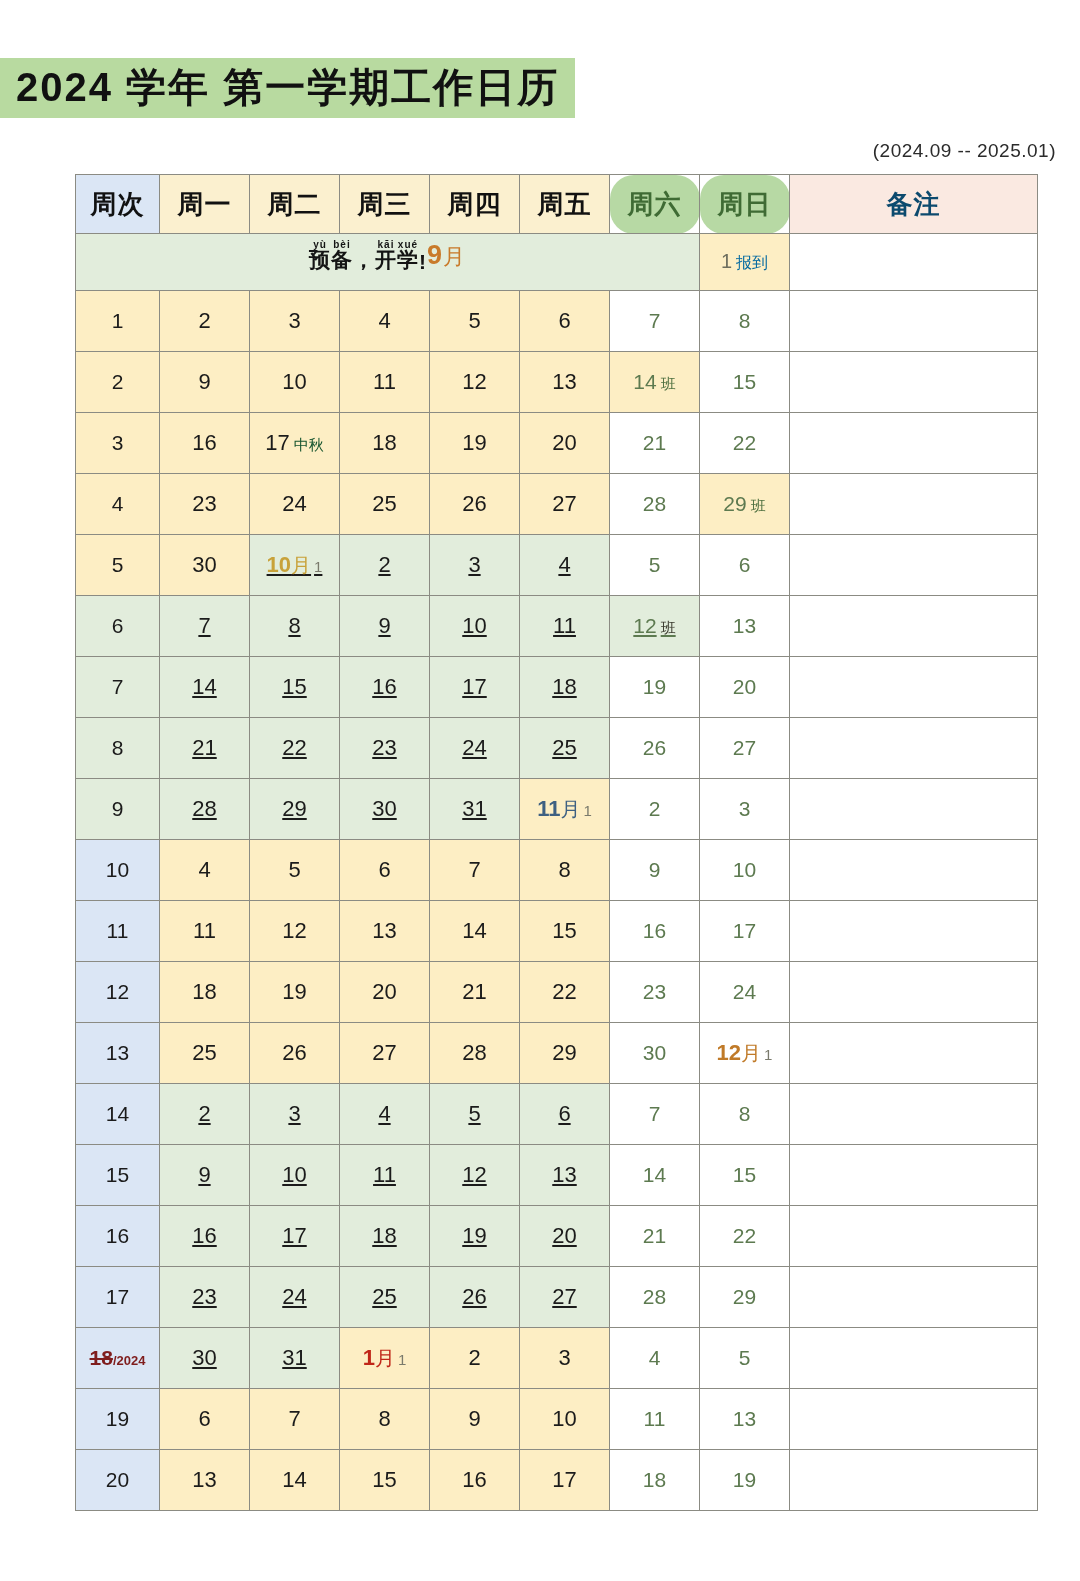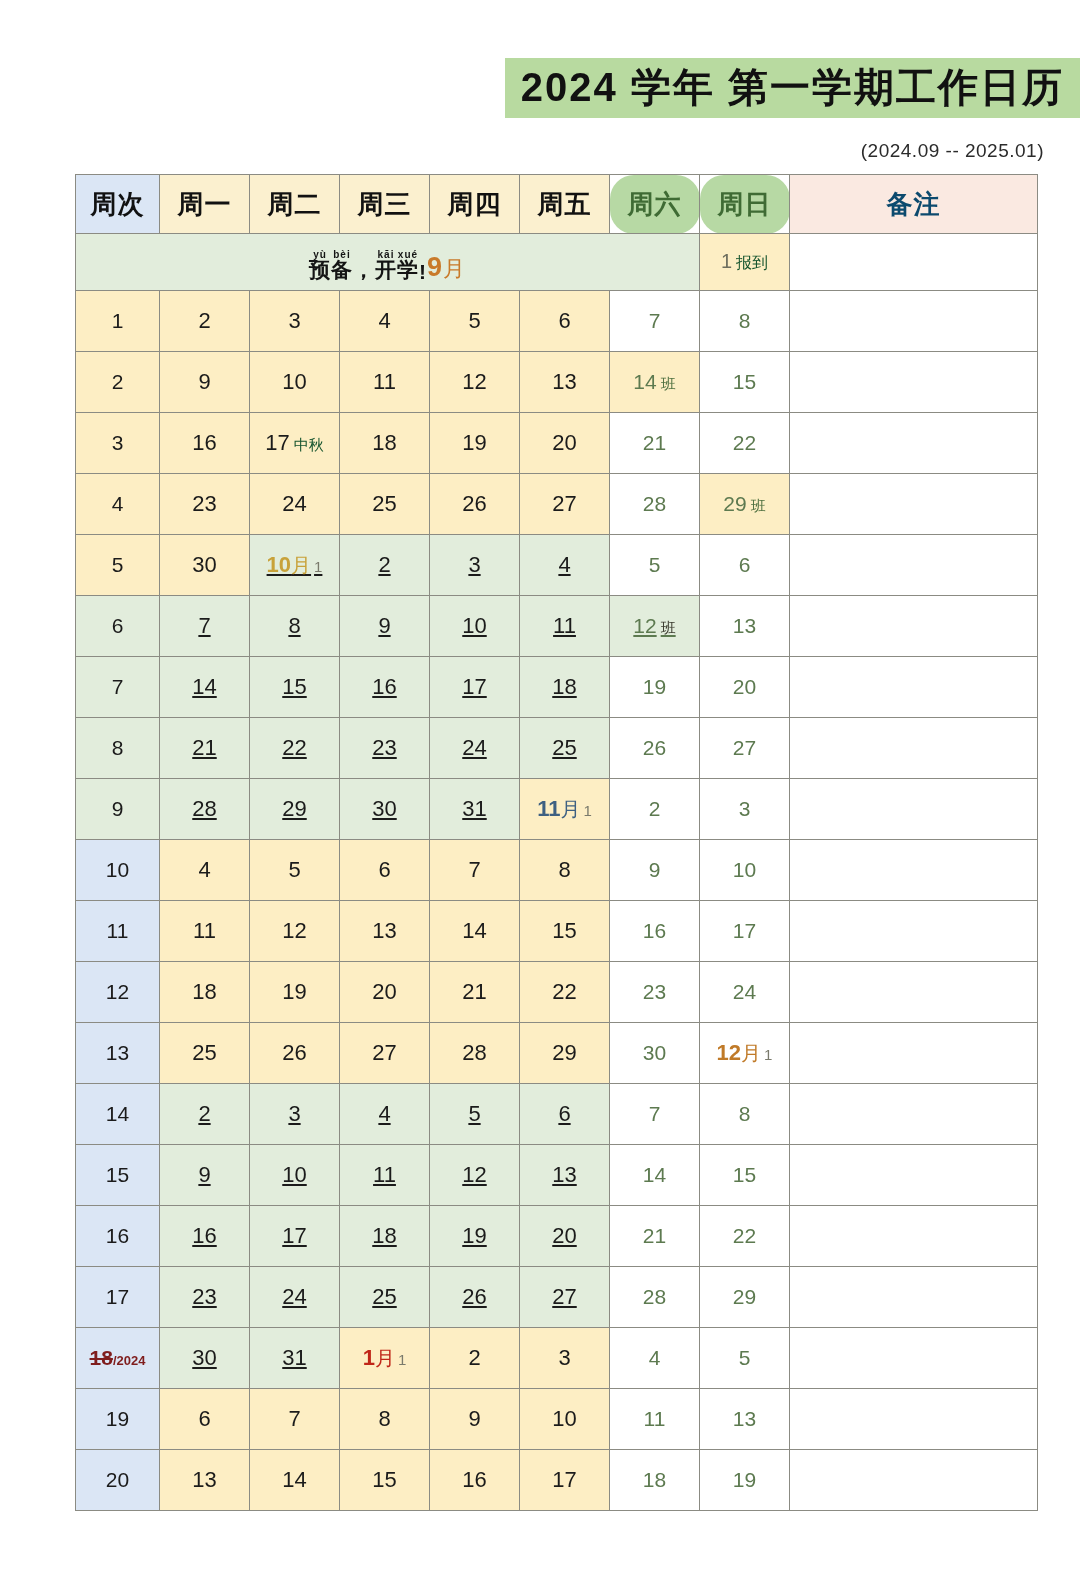--- a/index.html
+++ b/index.html
@@ -19,7 +19,7 @@
 
   
   .title-wrap {
-    text-align: right;
+    text-align: left;
     padding-top: 58px;
   }
   .title {

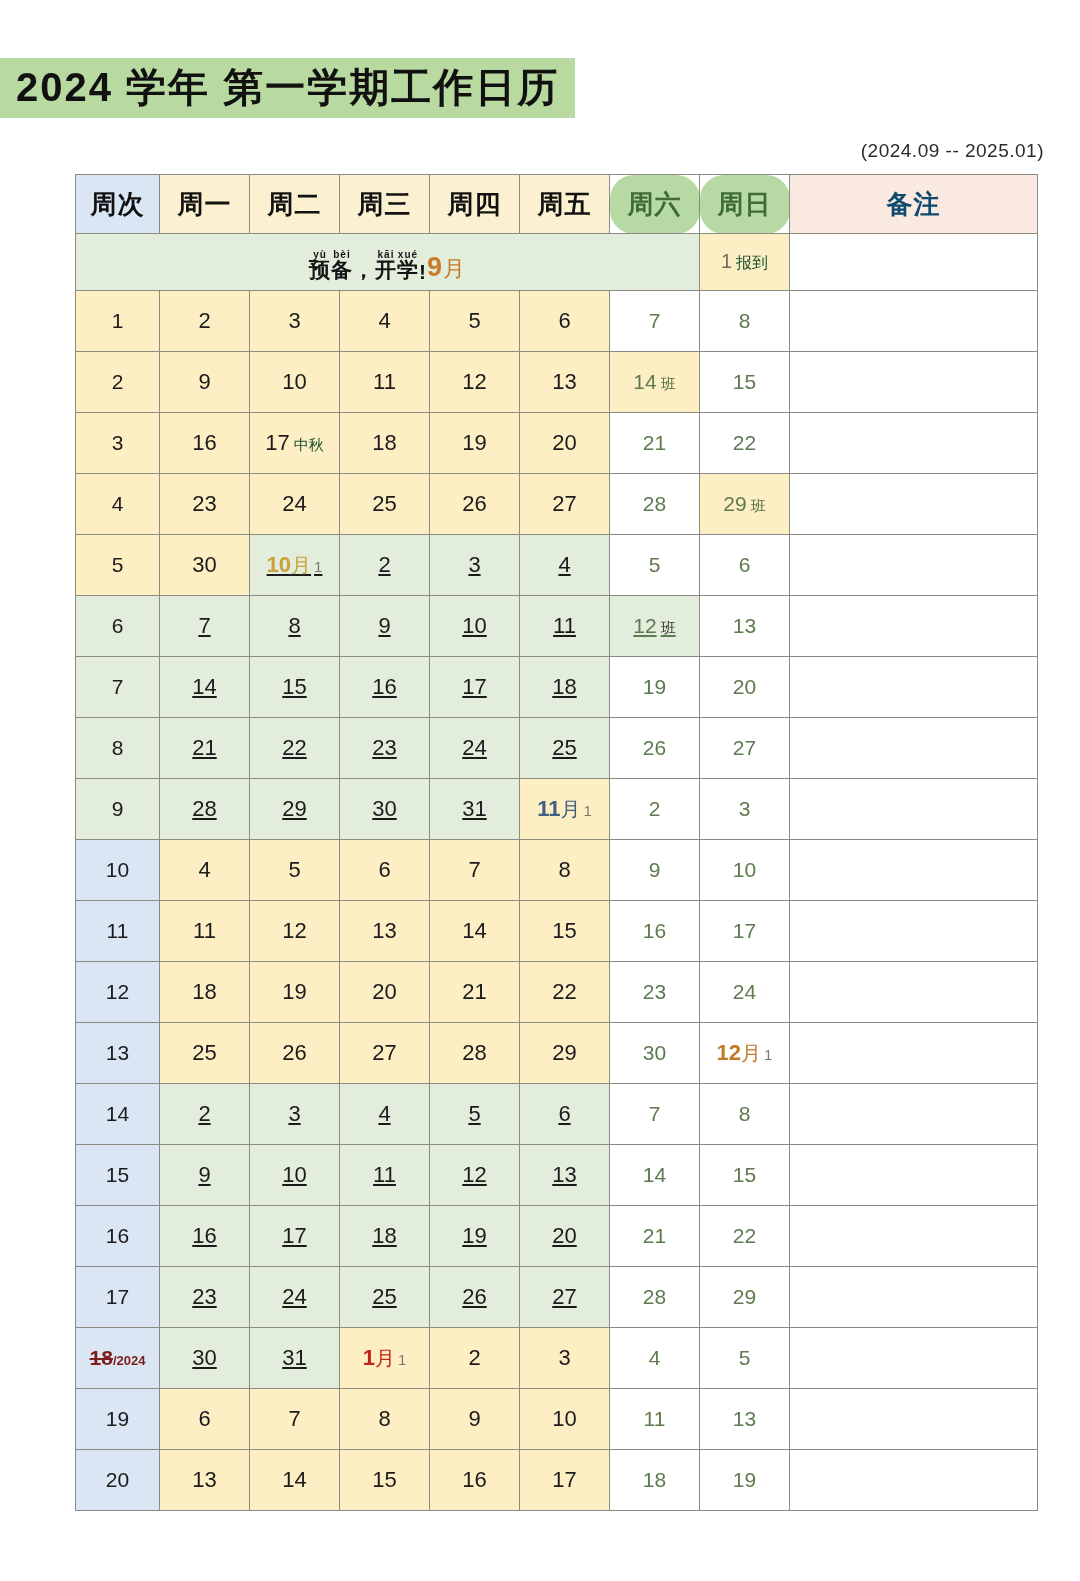--- a/index.html
+++ b/index.html
@@ -36,7 +36,7 @@
 
   .subtitle-wrap {
     text-align: right;
-    padding-right: 36px;
+    padding-right: 24px;
     margin-top: 22px;
   }
   .subtitle {

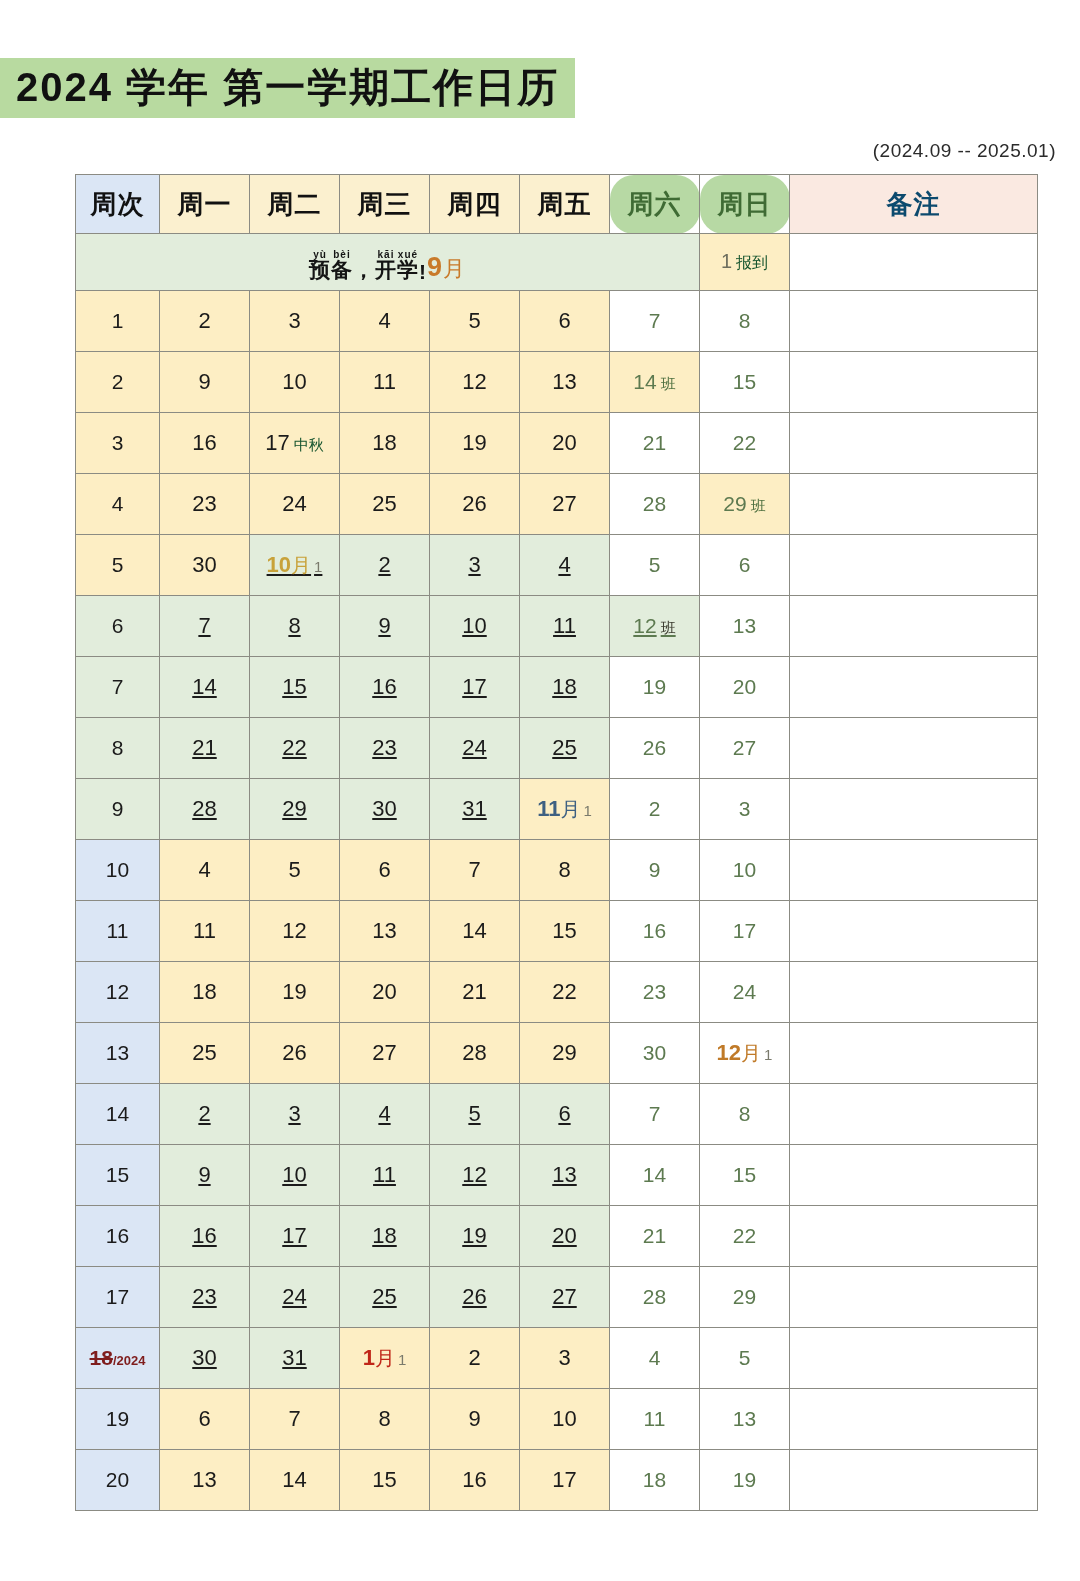--- a/index.html
+++ b/index.html
@@ -90,7 +90,7 @@
   }
   .banner-inner {
     display: flex;
-    align-items: flex-end;
+    align-items: flex-start;
     justify-content: center;
     height: 44px;
   }

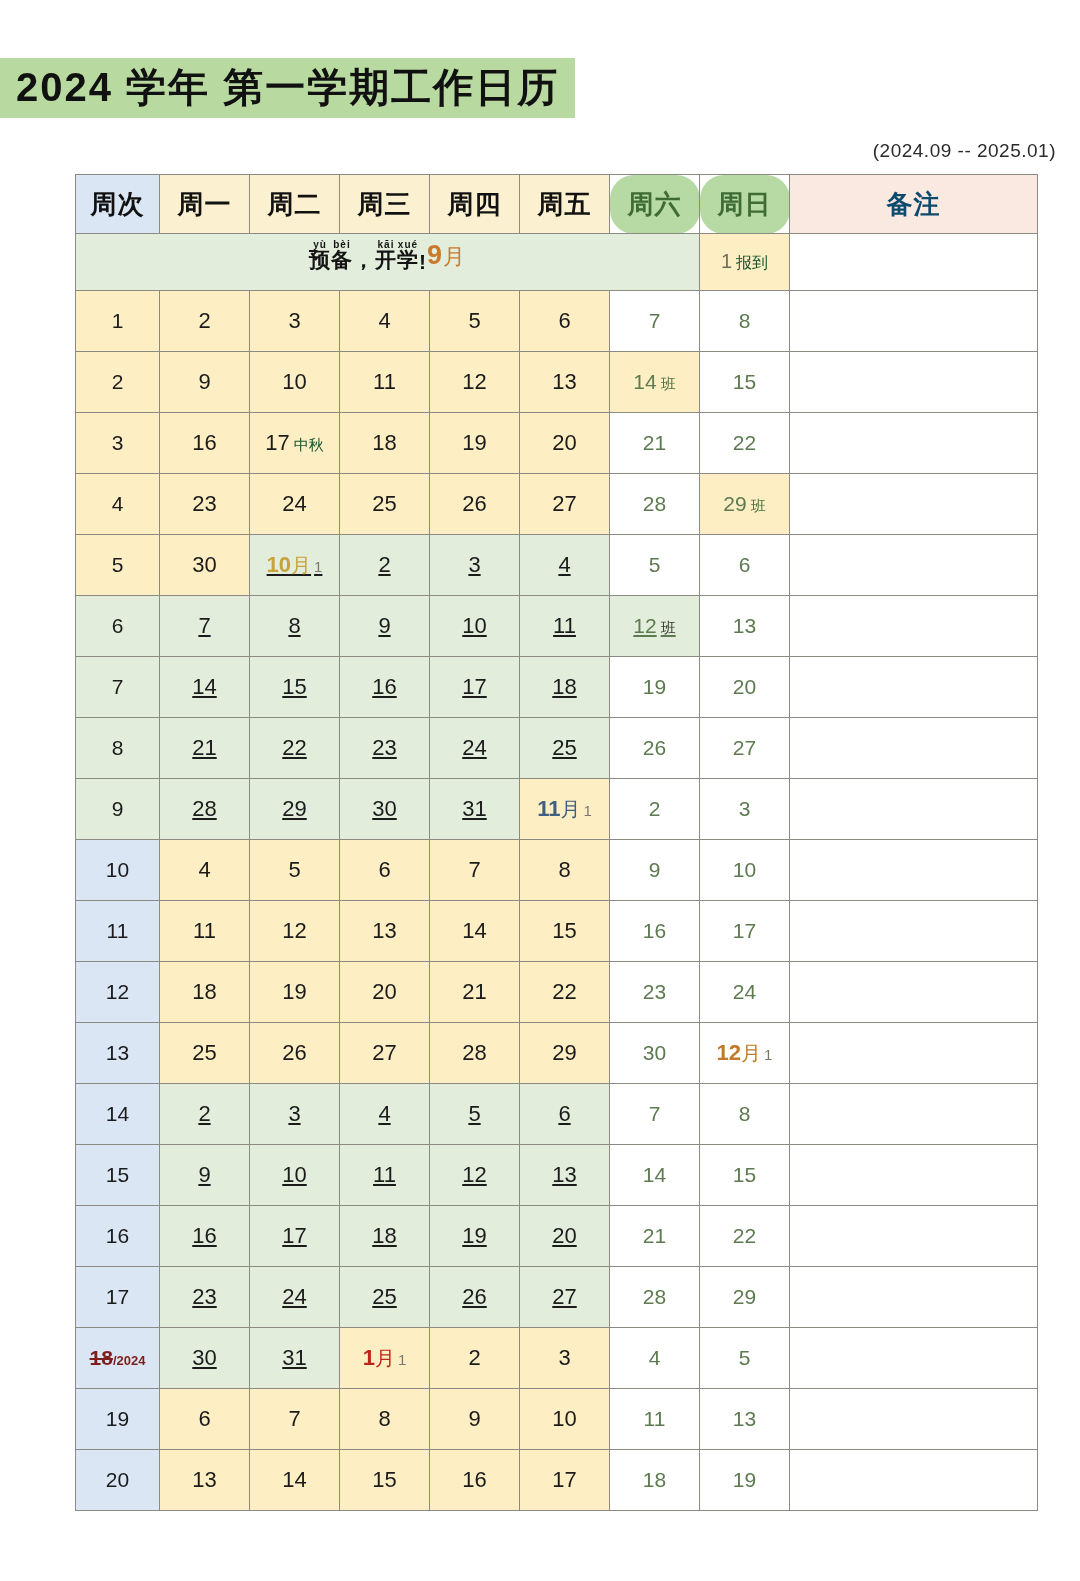--- a/index.html
+++ b/index.html
@@ -123,7 +123,7 @@
     font-size: 20px;
   }
   td.banner-sun .dnum { color: #6e6e5e; font-size: 20px; }
-  td.banner-sun .note { color: #14532d; font-size: 16px; margin-left: 4px; }
+  td.banner-sun .note { color: #0369a1; font-size: 16px; margin-left: 4px; }
   td.banner-note { background: #ffffff; }
 
   

